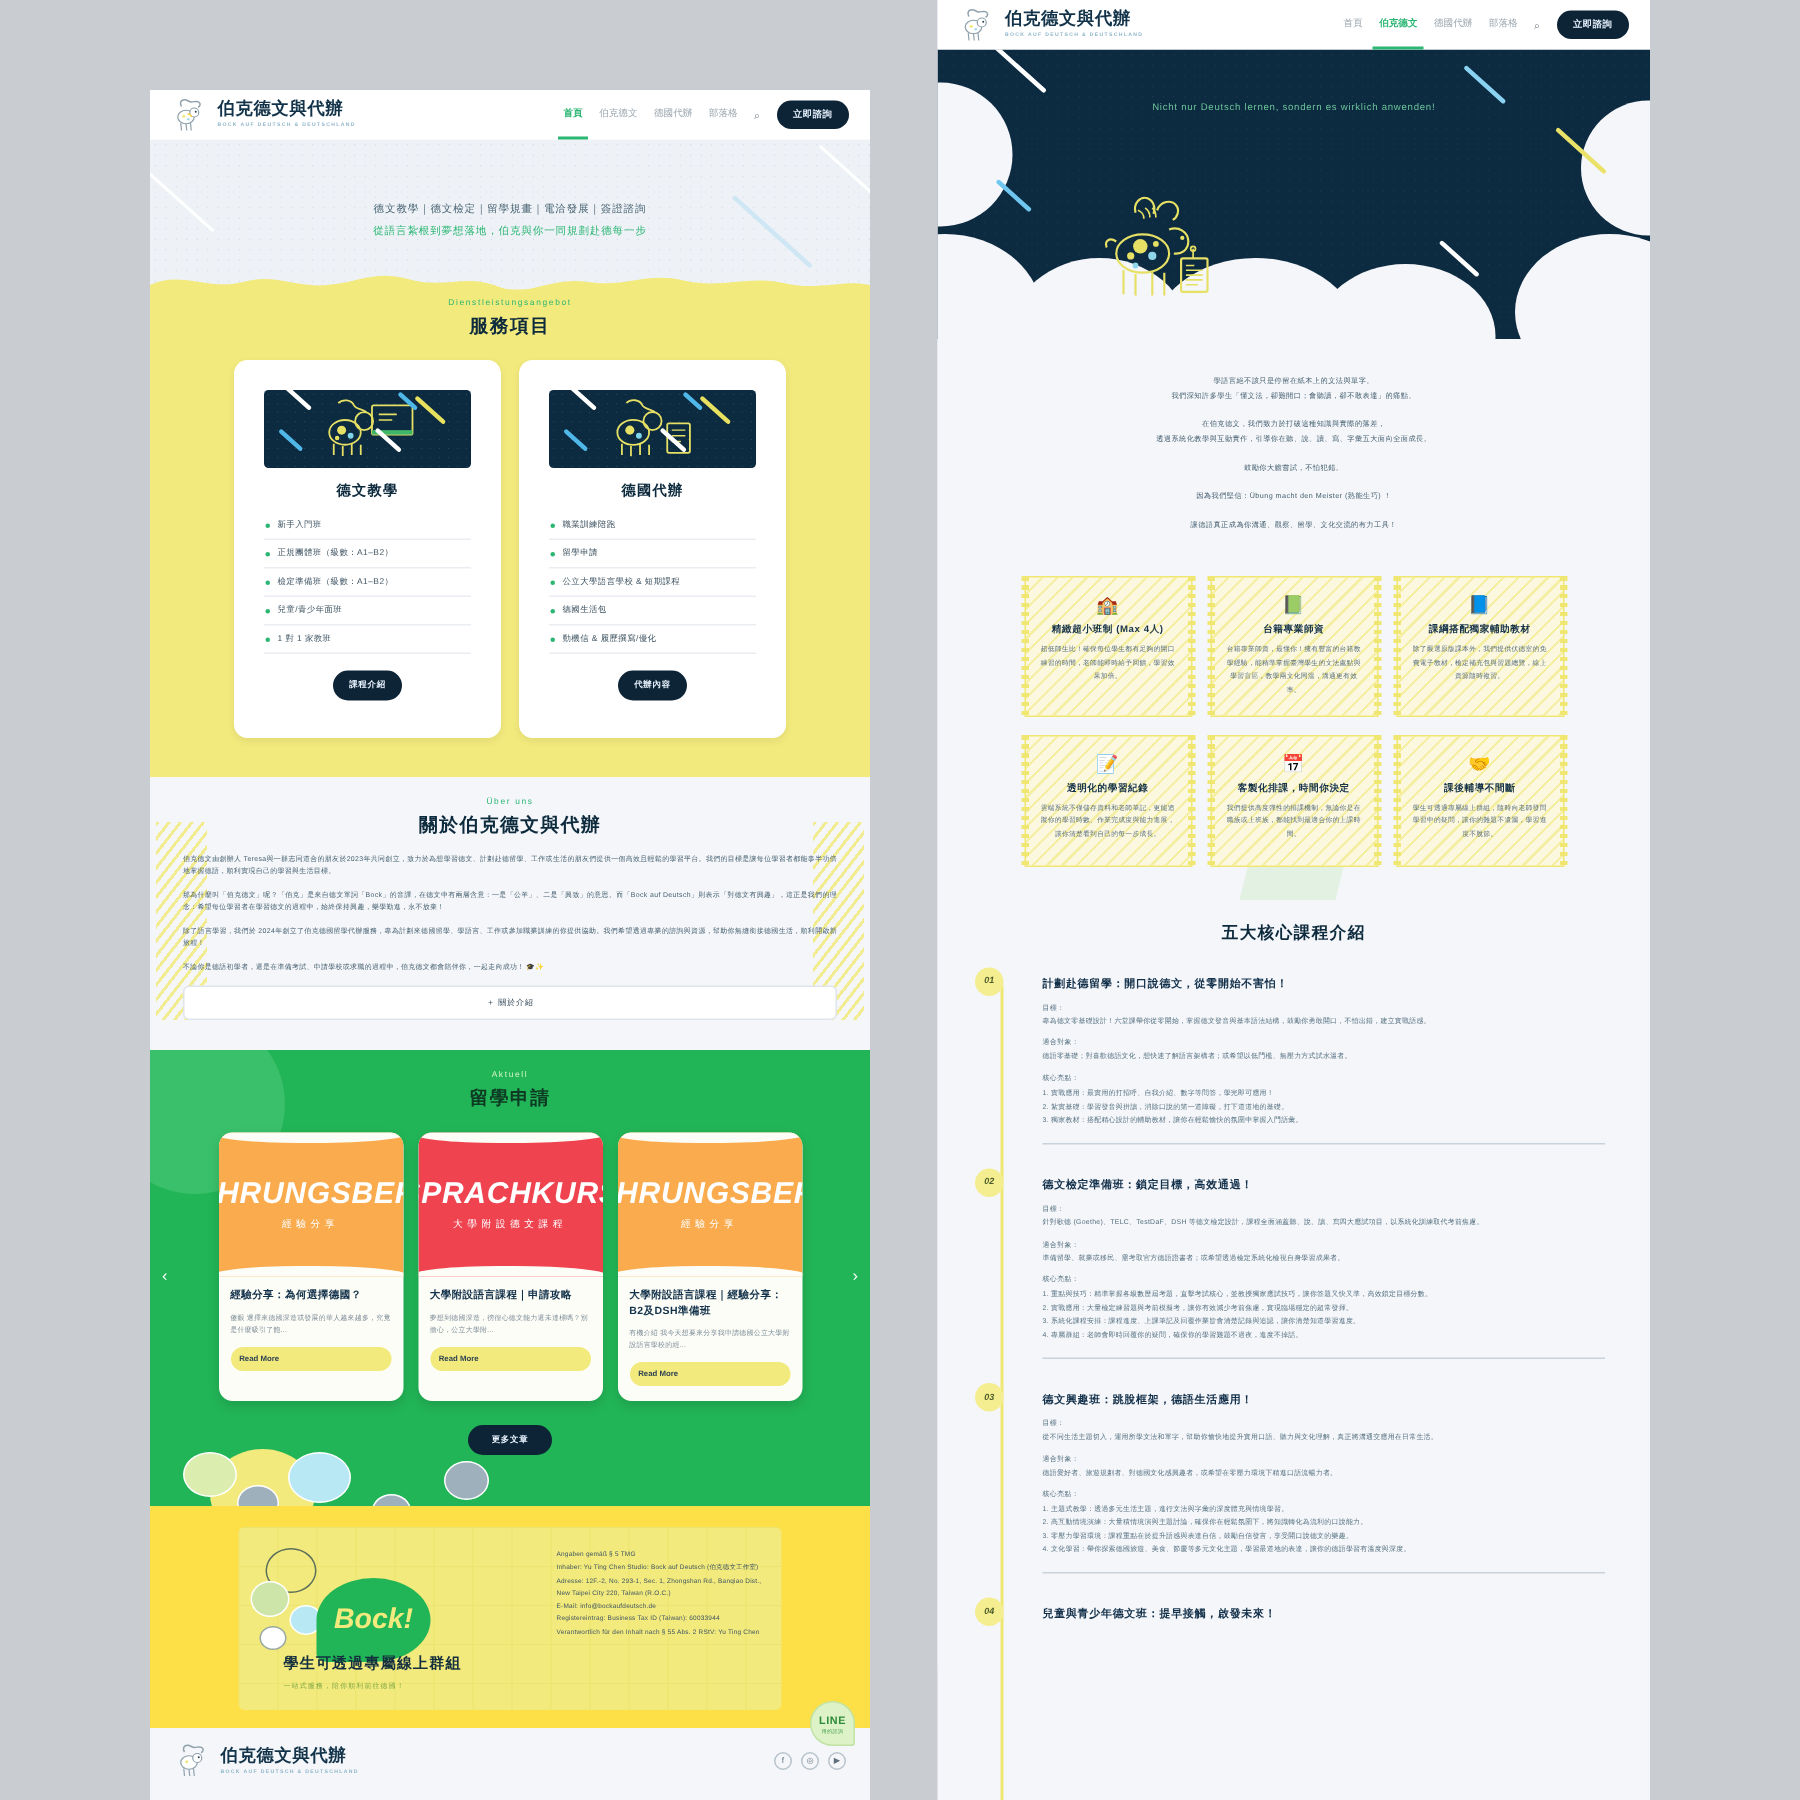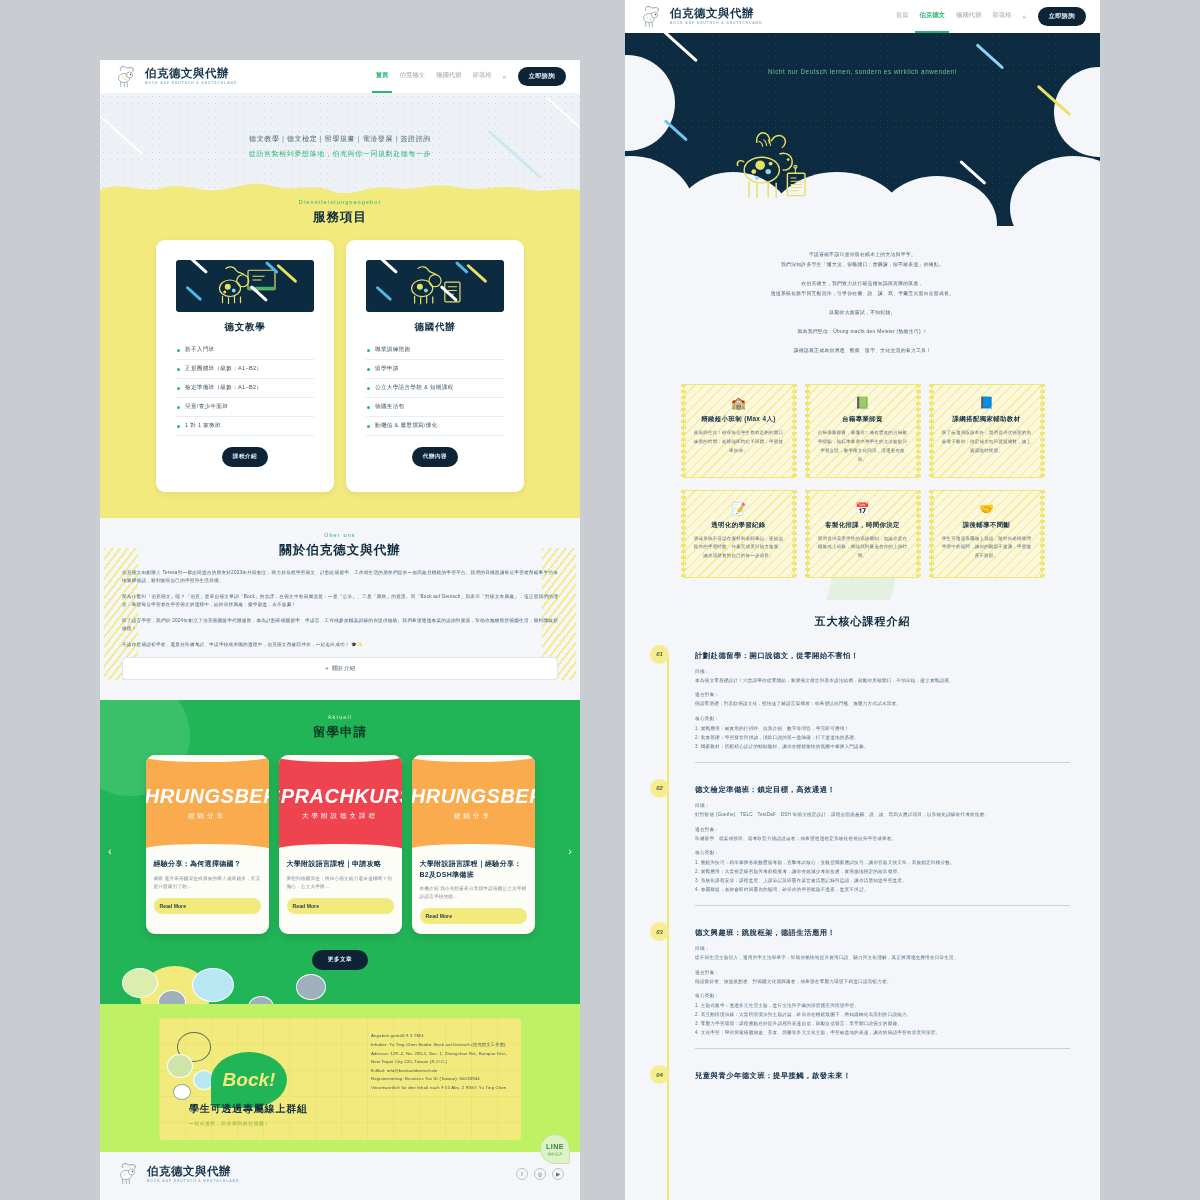--- a/index.html
+++ b/index.html
@@ -141,7 +141,7 @@
   }
 
   
-  .sec-contact { background: #bef264; padding: 14px 0 12px; }
+  .sec-contact { background: #fde047; padding: 14px 0 12px; }
   .contact-card {
     width: 362px; margin: 0 auto; background: #f2ea7d; border-radius: 4px;
     padding: 14px 16px; position: relative; overflow: hidden; min-height: 122px;

